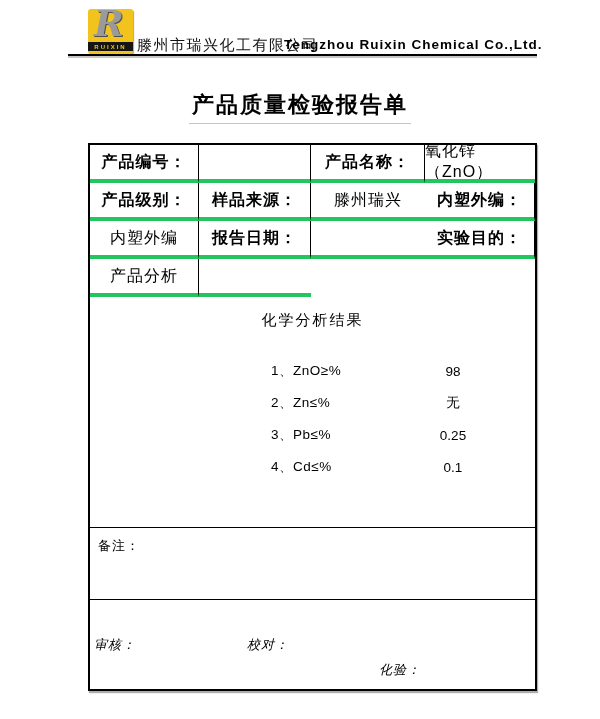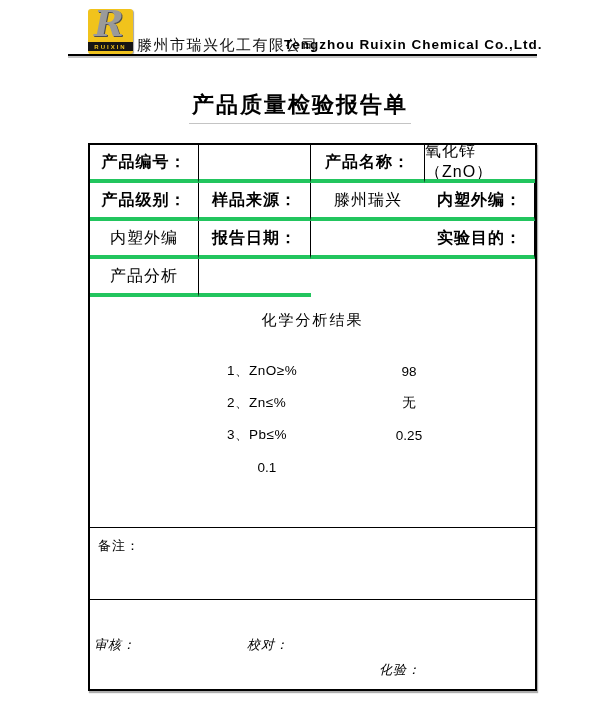--- a/index.html
+++ b/index.html
@@ -104,7 +104,7 @@
     margin-left: 137px;
     font-size: 13.5px;
   }
-  .analysis-item .i-label { width: 142px; letter-spacing: 0.5px; }
+  .analysis-item .i-label { width: 142px; letter-spacing: 0.5px; margin-left: 44px; }
   .analysis-item .i-value { width: 80px; text-align: center; }
 
   .remarks {

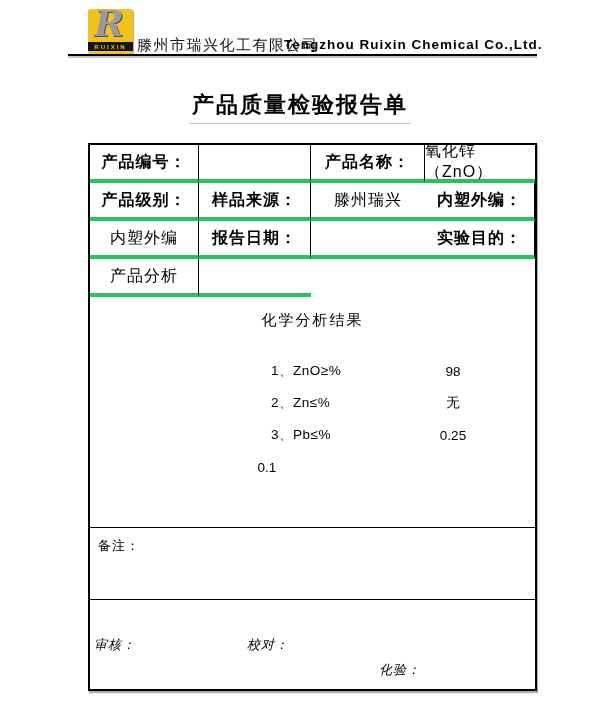--- a/index.html
+++ b/index.html
@@ -185,6 +185,7 @@
           <span class="i-value">0.25</span>
         </div>
         <div class="analysis-item">
+          <span class="i-label">4、Cd≤%</span>
           <span class="i-value">0.1</span>
         </div>
       </div>

